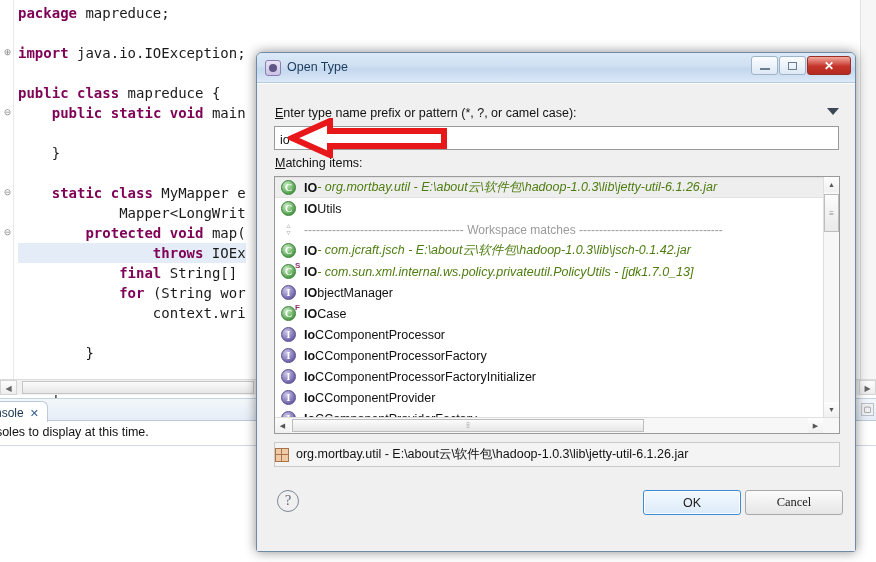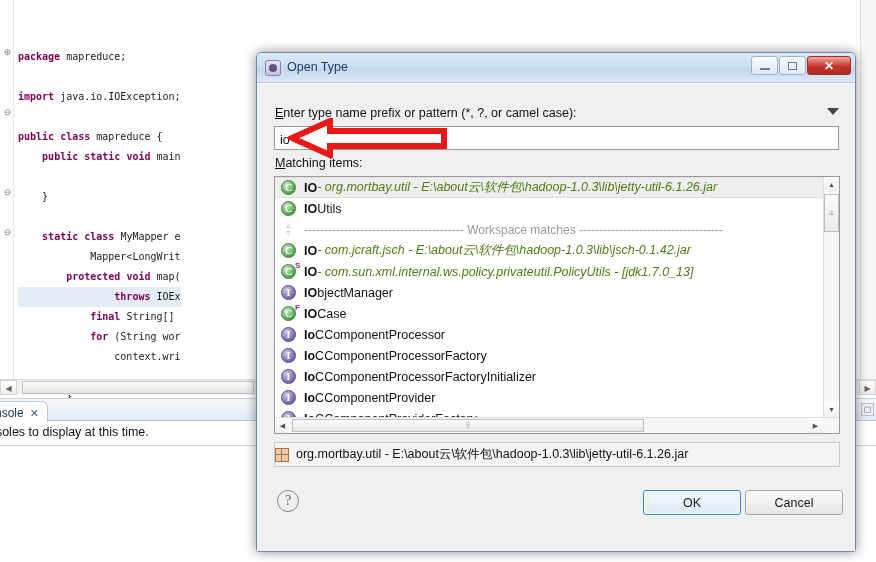--- a/index.html
+++ b/index.html
@@ -30,11 +30,10 @@
   .code {
     position: absolute; left: 18px; top: 3px;
     font-family: "DejaVu Sans Mono", monospace;
-    font-size: 10px;
+    font-size: 14px;
     line-height: 20px;
     white-space: pre;
     color: #1a1a1a;
-    margin-top: 44px;
   }
   .code .kw { color: #7f0055; font-weight: bold; }
   .codeline { height: 20px; white-space: pre; }

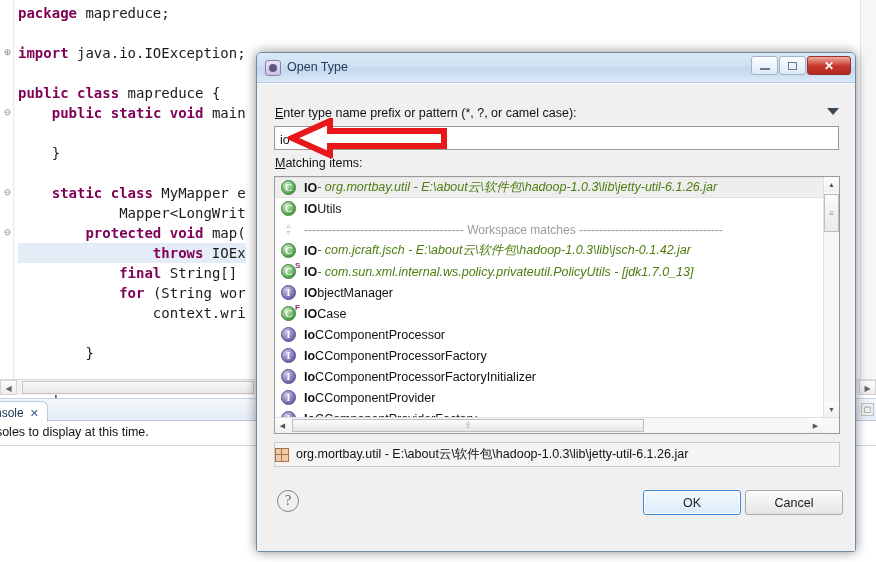--- a/index.html
+++ b/index.html
@@ -310,6 +310,7 @@
     left: 488px;
     background: linear-gradient(#fbfbfb,#e6e6e6);
     border: 1px solid #a8a8a8;
+    font-family: Liberation Serif, serif;
   }
 
   

